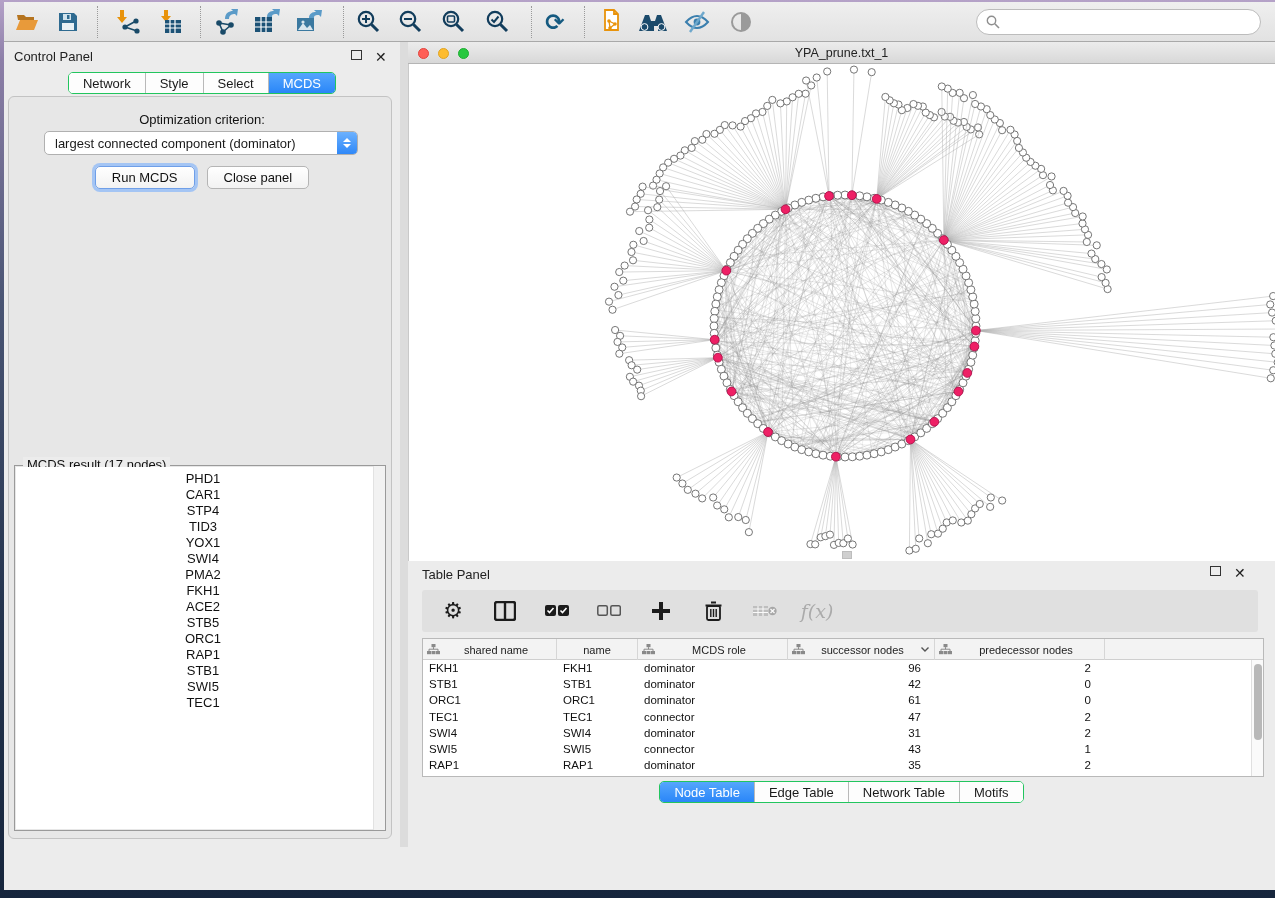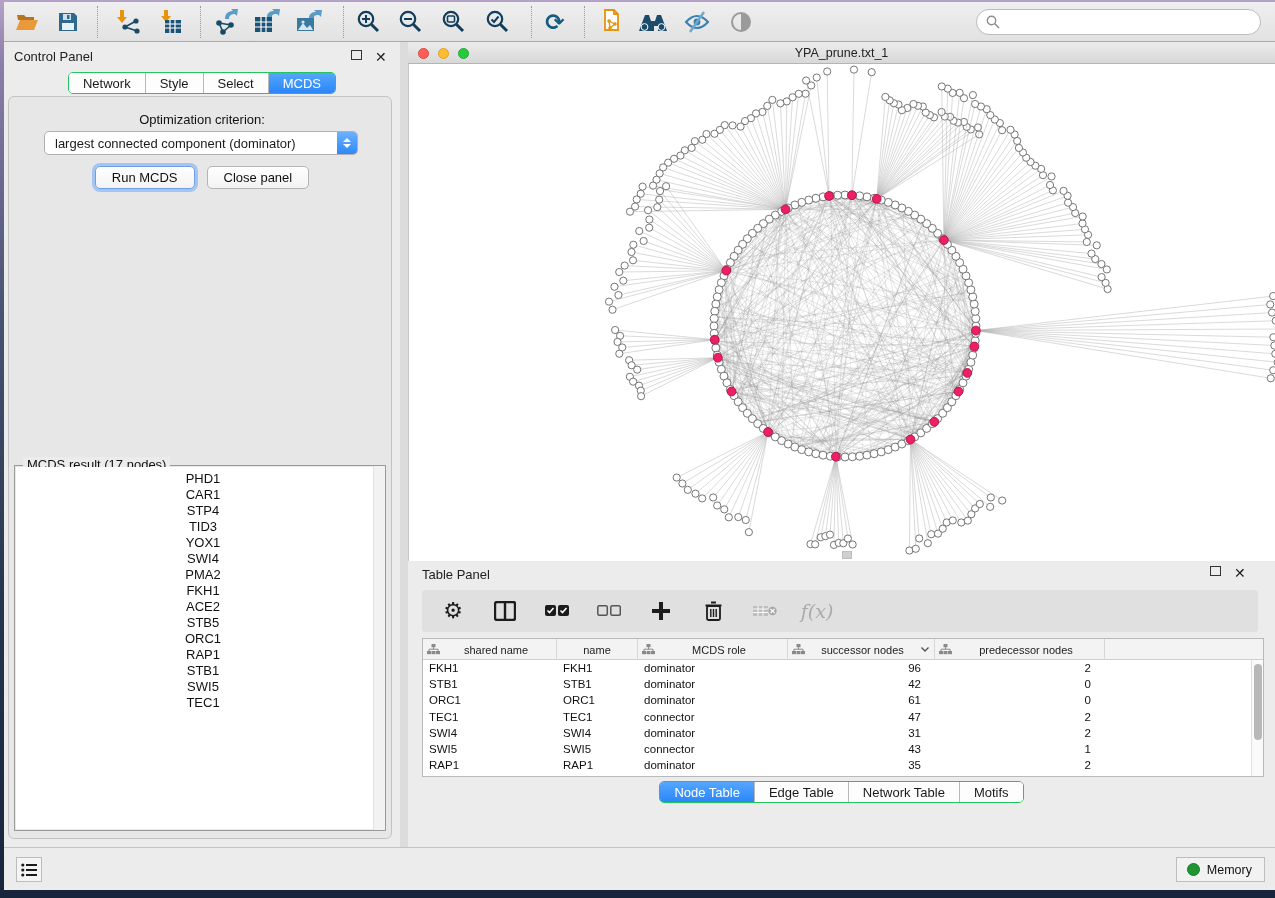--- a/index.html
+++ b/index.html
@@ -1508,20 +1508,6 @@
     </div>
   </div>
 
-  <div class="status-bar">
-    <span class="task-btn">
-      <svg width="16" height="14" viewBox="0 0 16 14">
-            <circle cx="1.8" cy="2" r="1.6" fill="#1c1c1c"></circle>
-            <circle cx="1.8" cy="7" r="1.6" fill="#1c1c1c"></circle>
-            <circle cx="1.8" cy="12" r="1.6" fill="#1c1c1c"></circle>
-            <path d="M5 2h11M5 7h11M5 12h11" stroke="#1c1c1c" stroke-width="2.2"></path>
-          </svg>
-    </span>
-    <span class="memory-btn">
-      <span class="mem-dot"></span>
-      <span>Memory</span>
-    </span>
-  </div>
 
 </div>
 </div>

